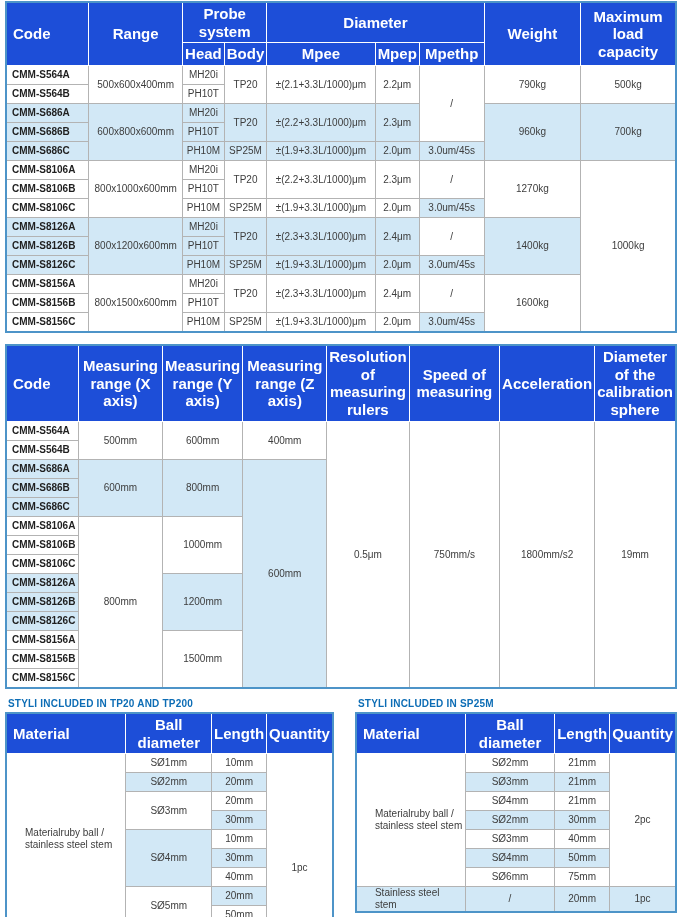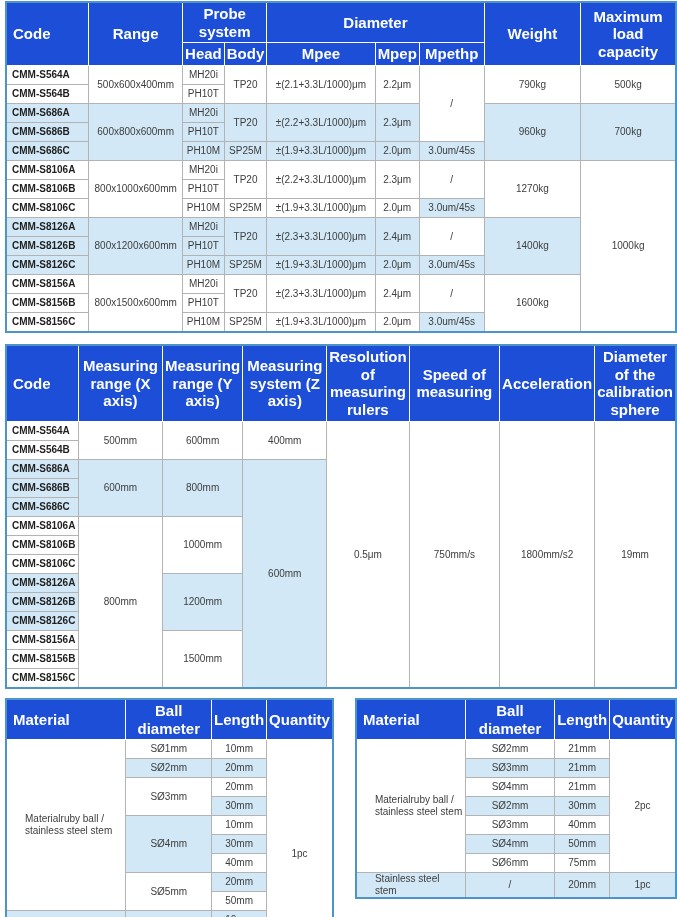--- a/index.html
+++ b/index.html
@@ -182,7 +182,7 @@
         <th class="hl">Code</th>
         <th>Measuring range (X axis)</th>
         <th>Measuring range (Y axis)</th>
-        <th>Measuring system (Z axis)</th>
+        <th>Measuring range (Z axis)</th>
         <th>Resolution of measuring rulers</th>
         <th>Speed of measuring</th>
         <th>Acceleration</th>

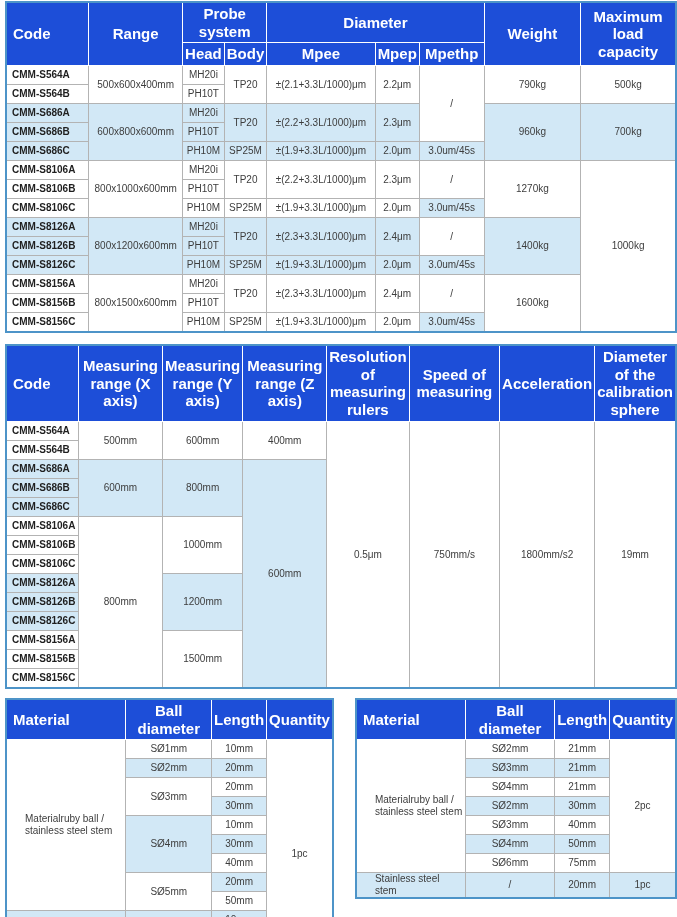--- a/index.html
+++ b/index.html
@@ -252,6 +252,7 @@
   <div class="styli-row">
 
     <div>
+      <div class="sec-title">STYLI INCLUDED IN TP20 AND TP200</div>
       <table id="t3">
         <colgroup>
           <col style="width:123px">

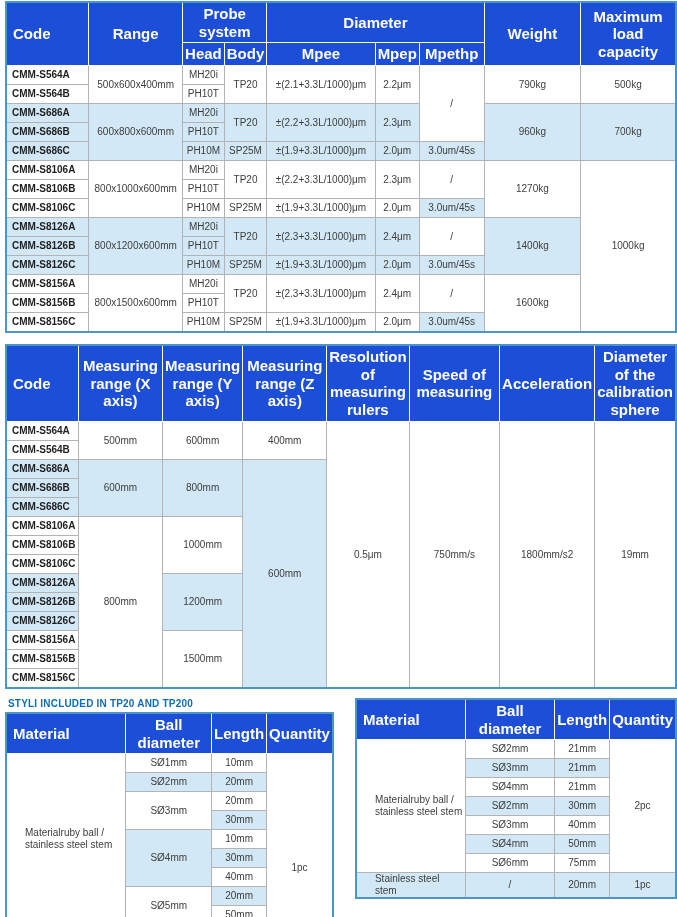--- a/index.html
+++ b/index.html
@@ -319,6 +319,7 @@
     </div>
 
     <div>
+      <div class="sec-title">STYLI INCLUDED IN SP25M</div>
       <table id="t4">
         <colgroup>
           <col style="width:112px">

